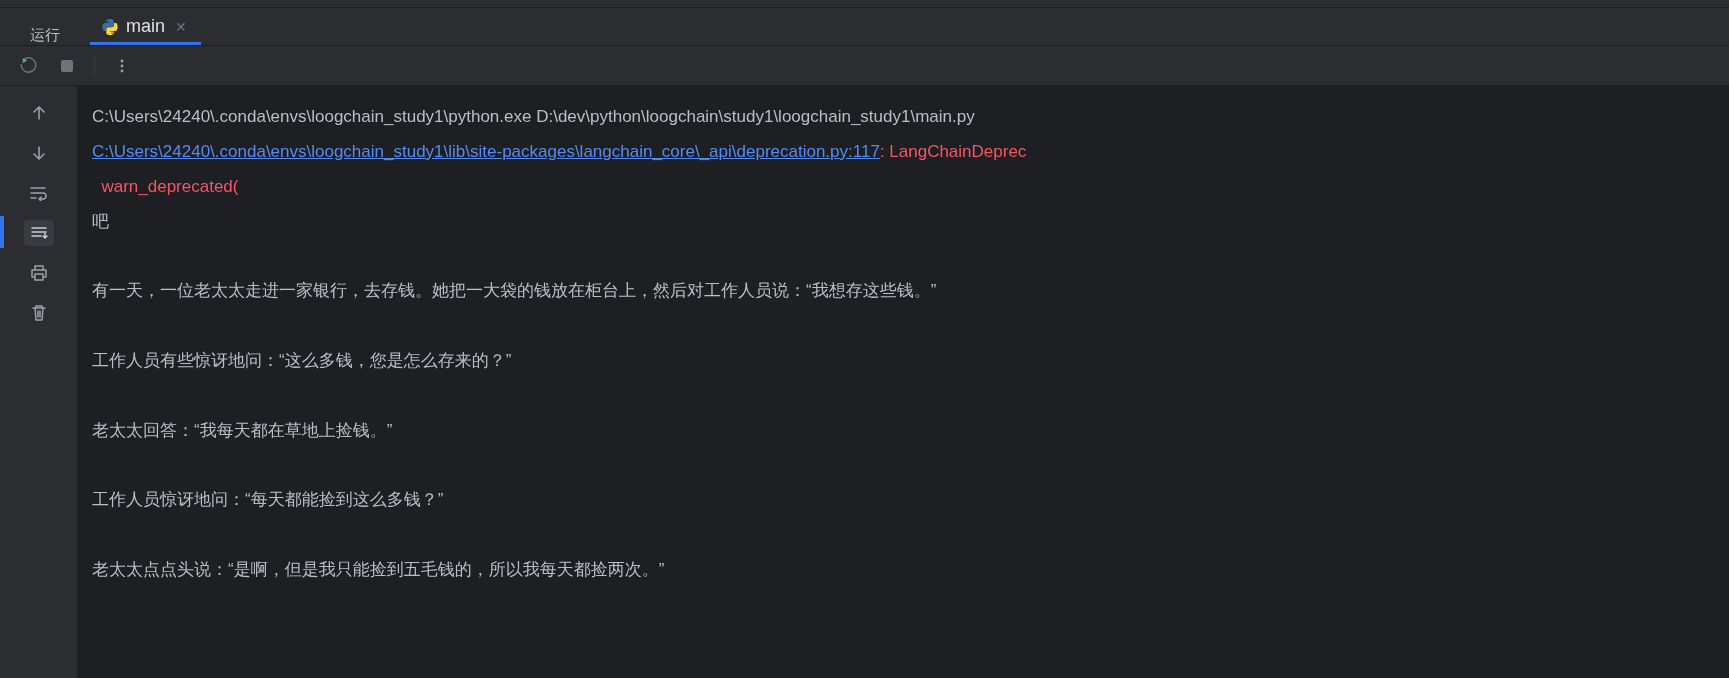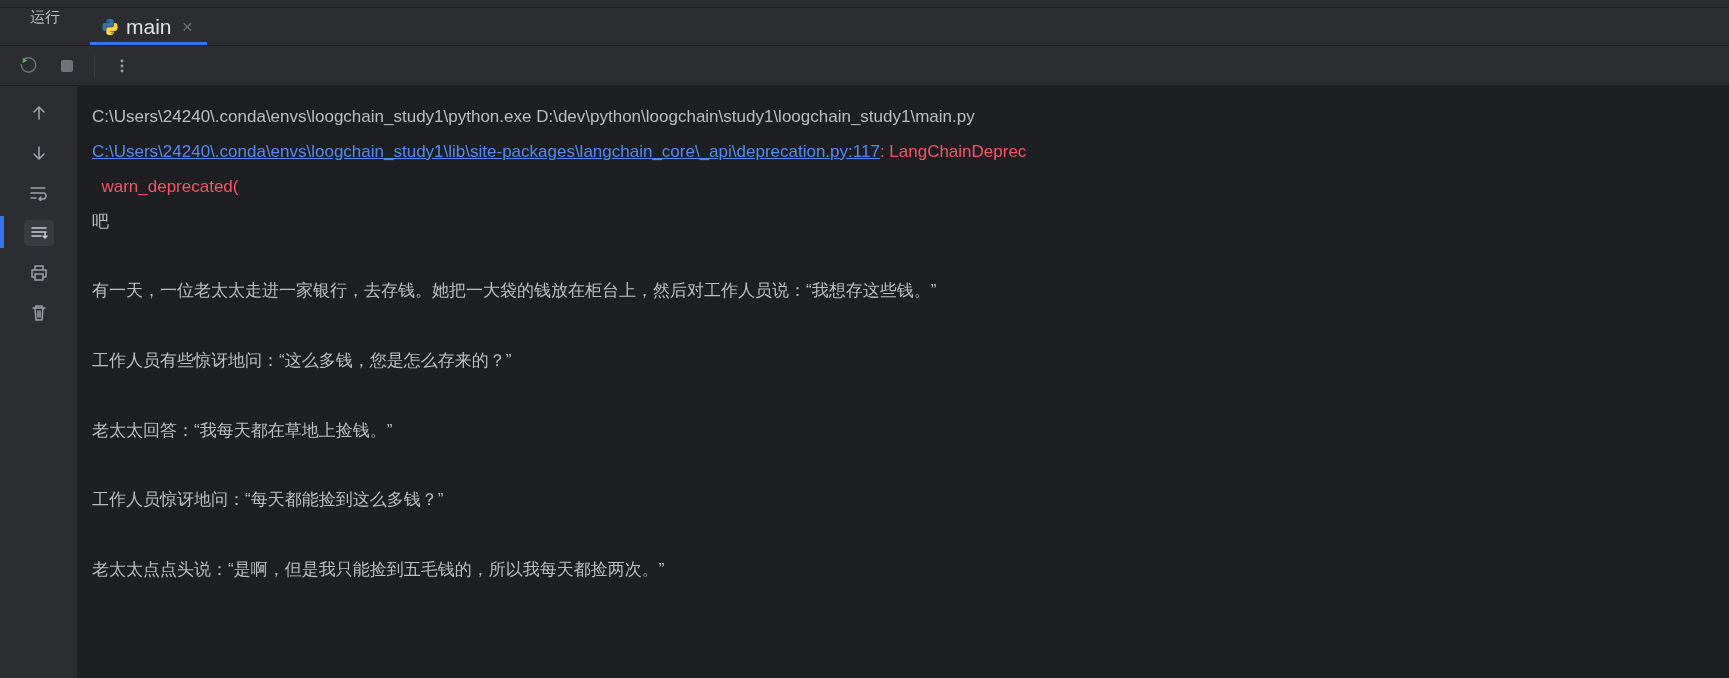--- a/index.html
+++ b/index.html
@@ -21,7 +21,7 @@
   height: 38px;
   background: #2b2d30;
   display: flex;
-  align-items: flex-start;
+  align-items: flex-end;
   border-bottom: 1px solid #1e1f22;
 }
 .tab-bar-label {

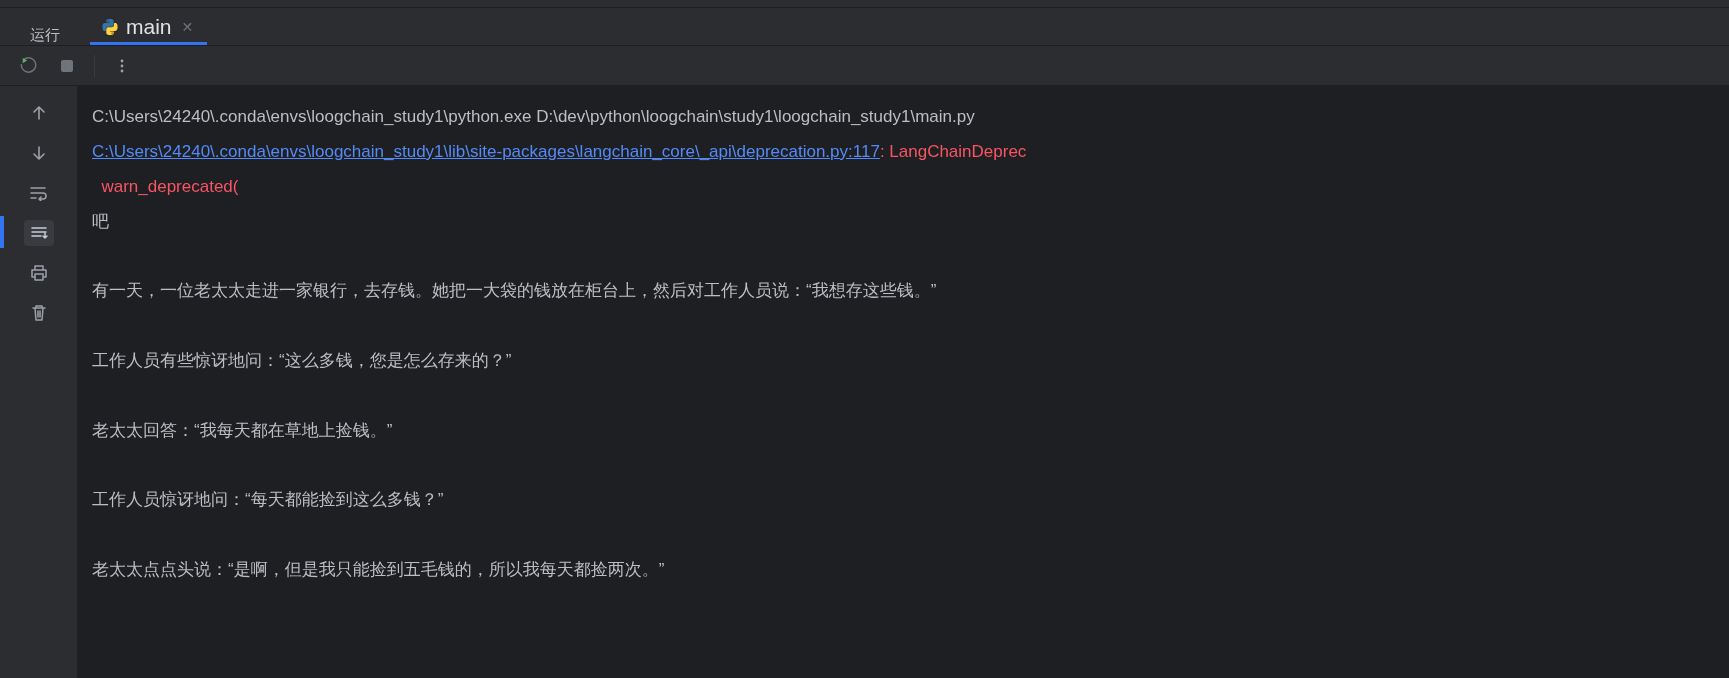--- a/index.html
+++ b/index.html
@@ -56,7 +56,7 @@
 }
 .tab-name {
   color: #dfe1e5;
-  font-size: 21px;
+  font-size: 18px;
 }
 .tab-close {
   color: #6f737a;

